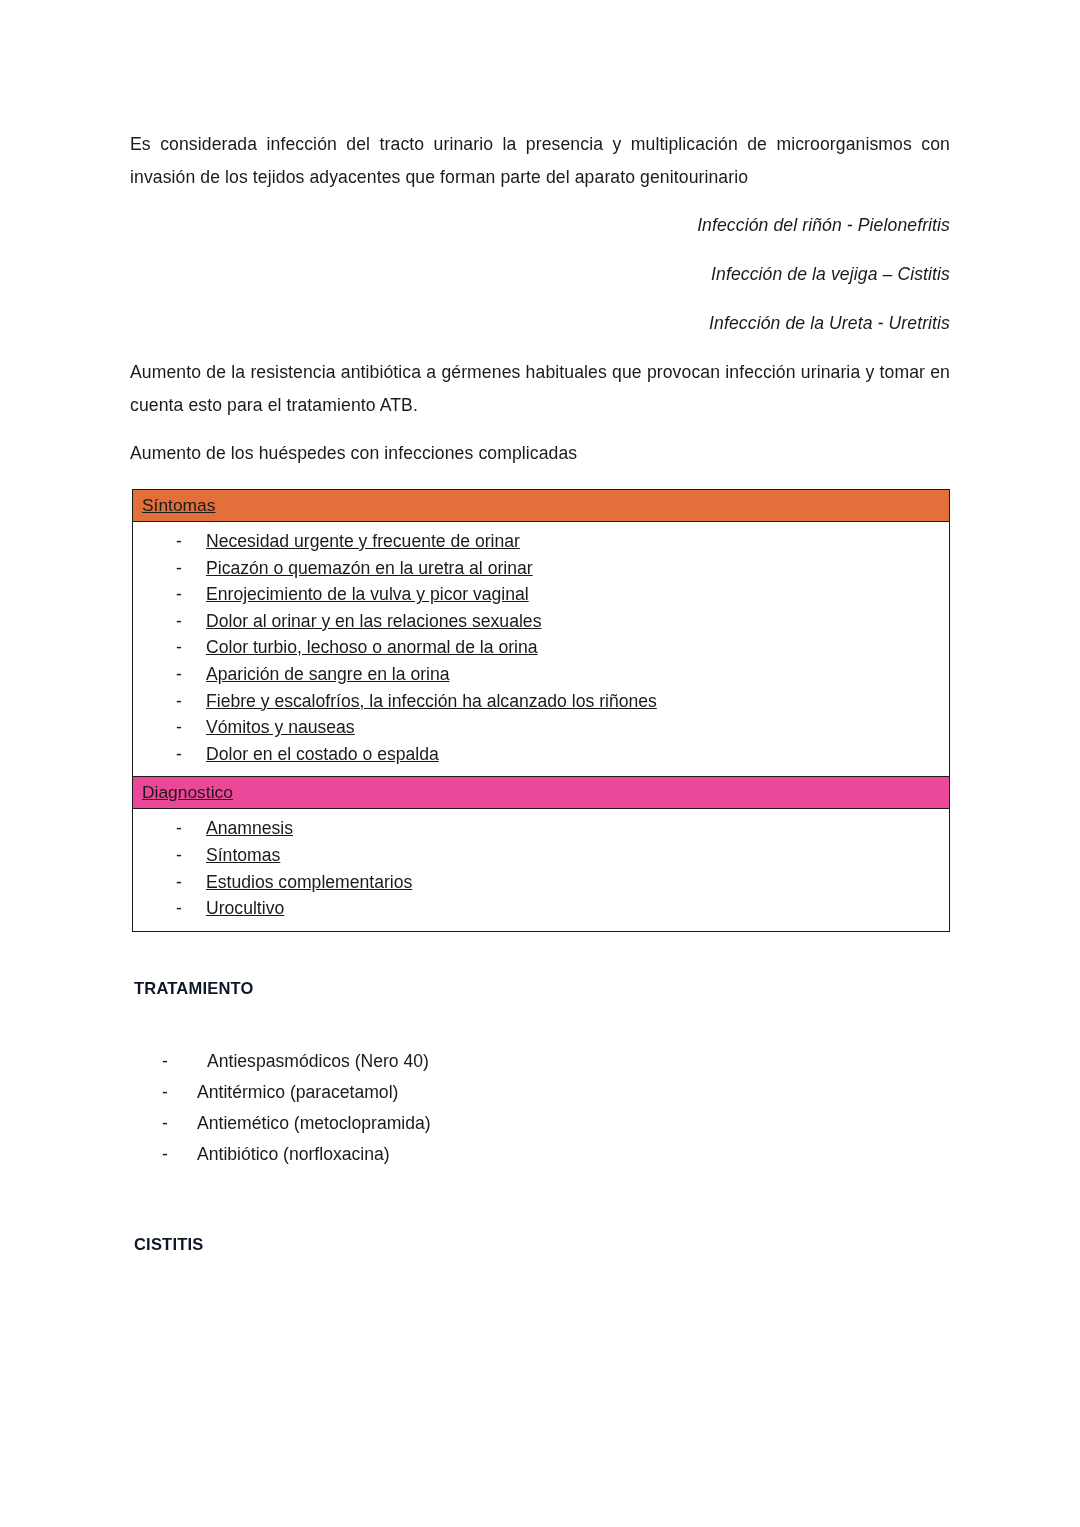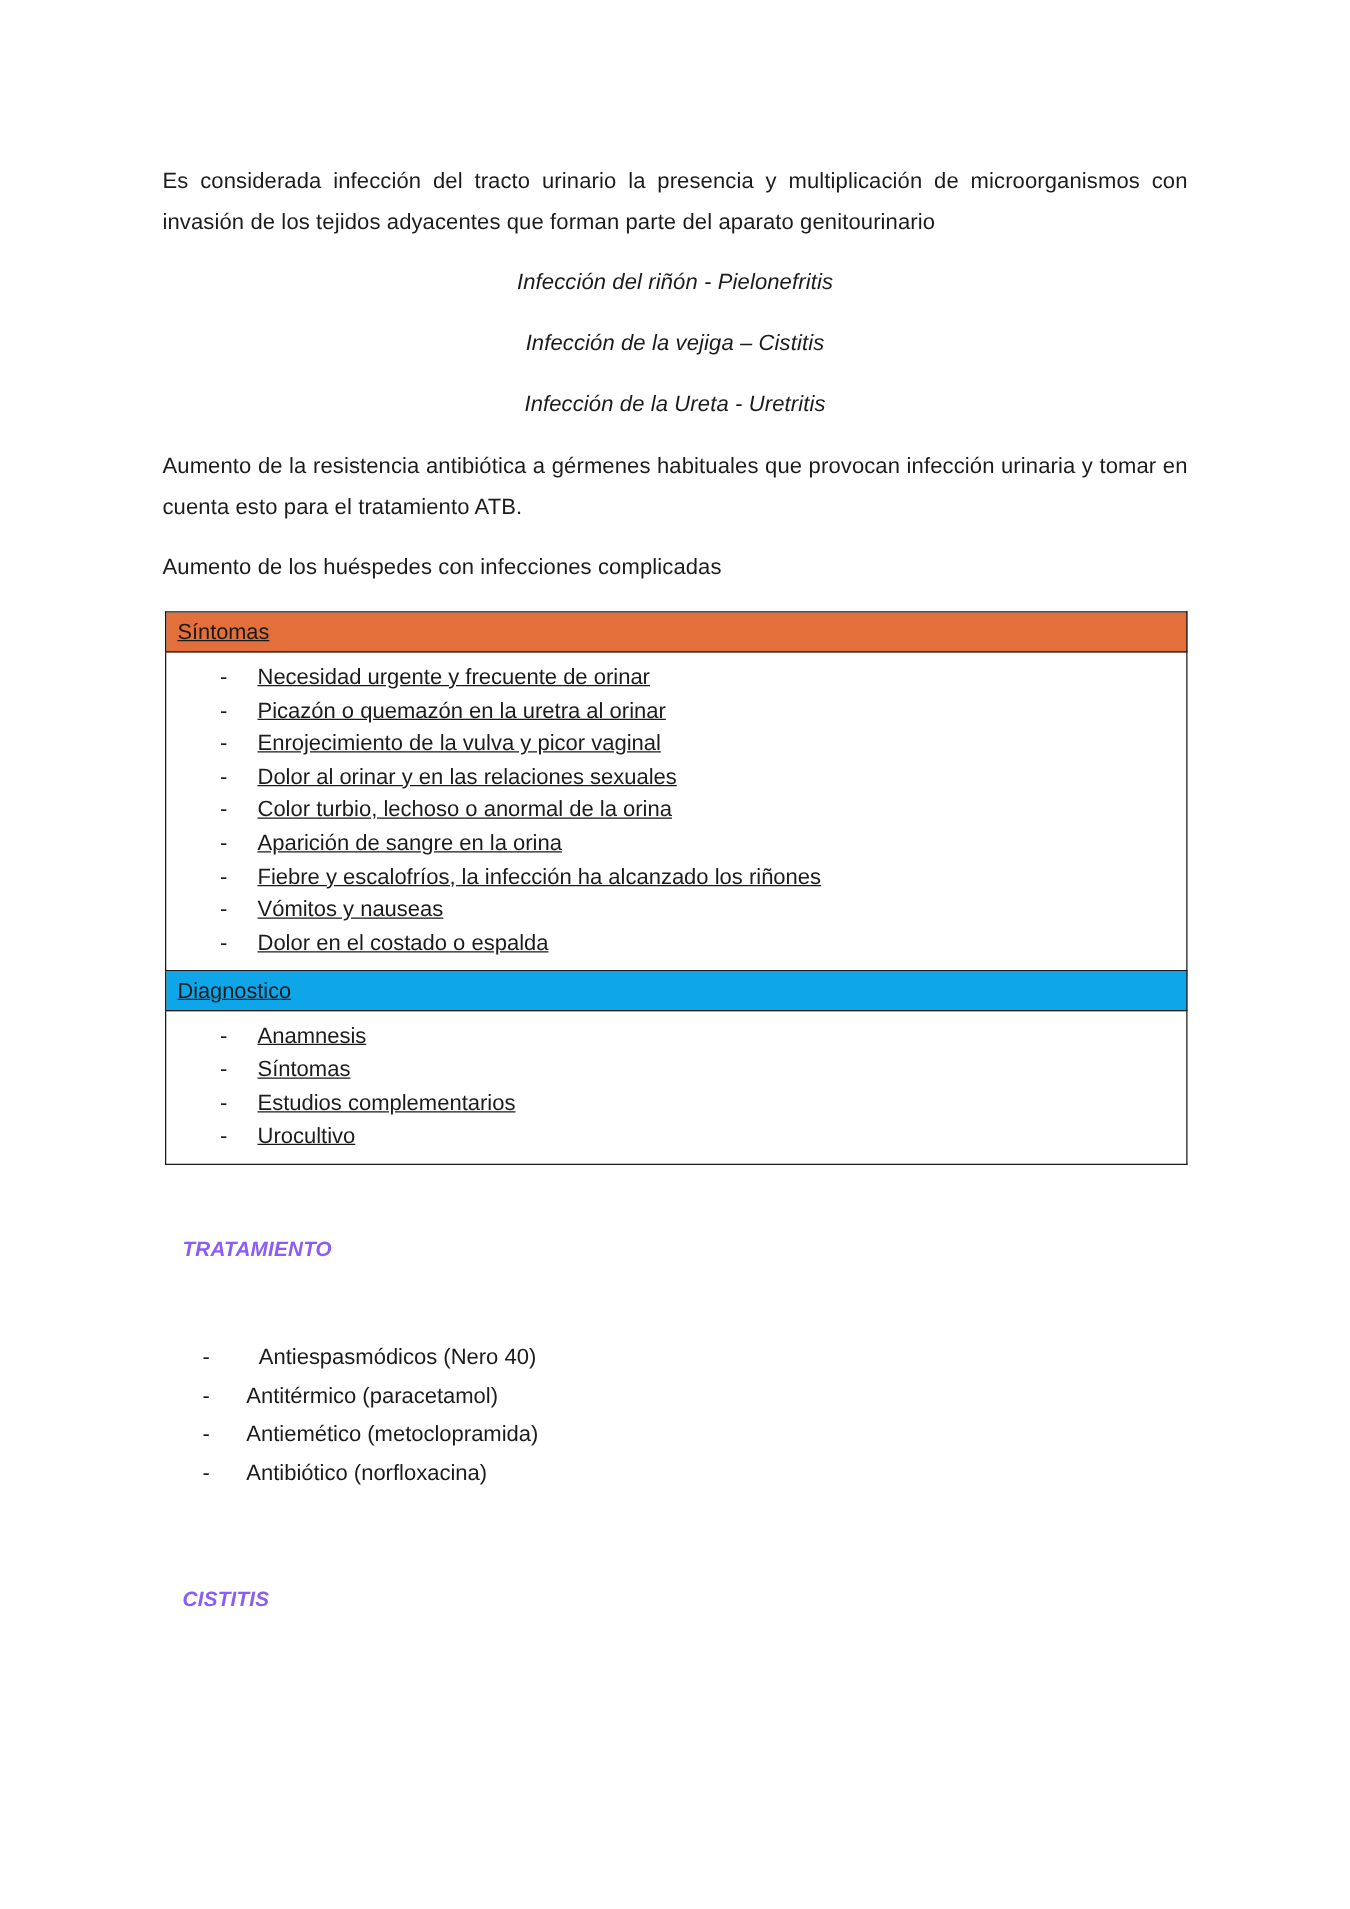--- a/index.html
+++ b/index.html
@@ -44,7 +44,7 @@
   }
   .para.italic {
     font-style: italic;
-    text-align: center;
+    text-align: right;
     margin-bottom: 16px;
   }
   .para.tight {

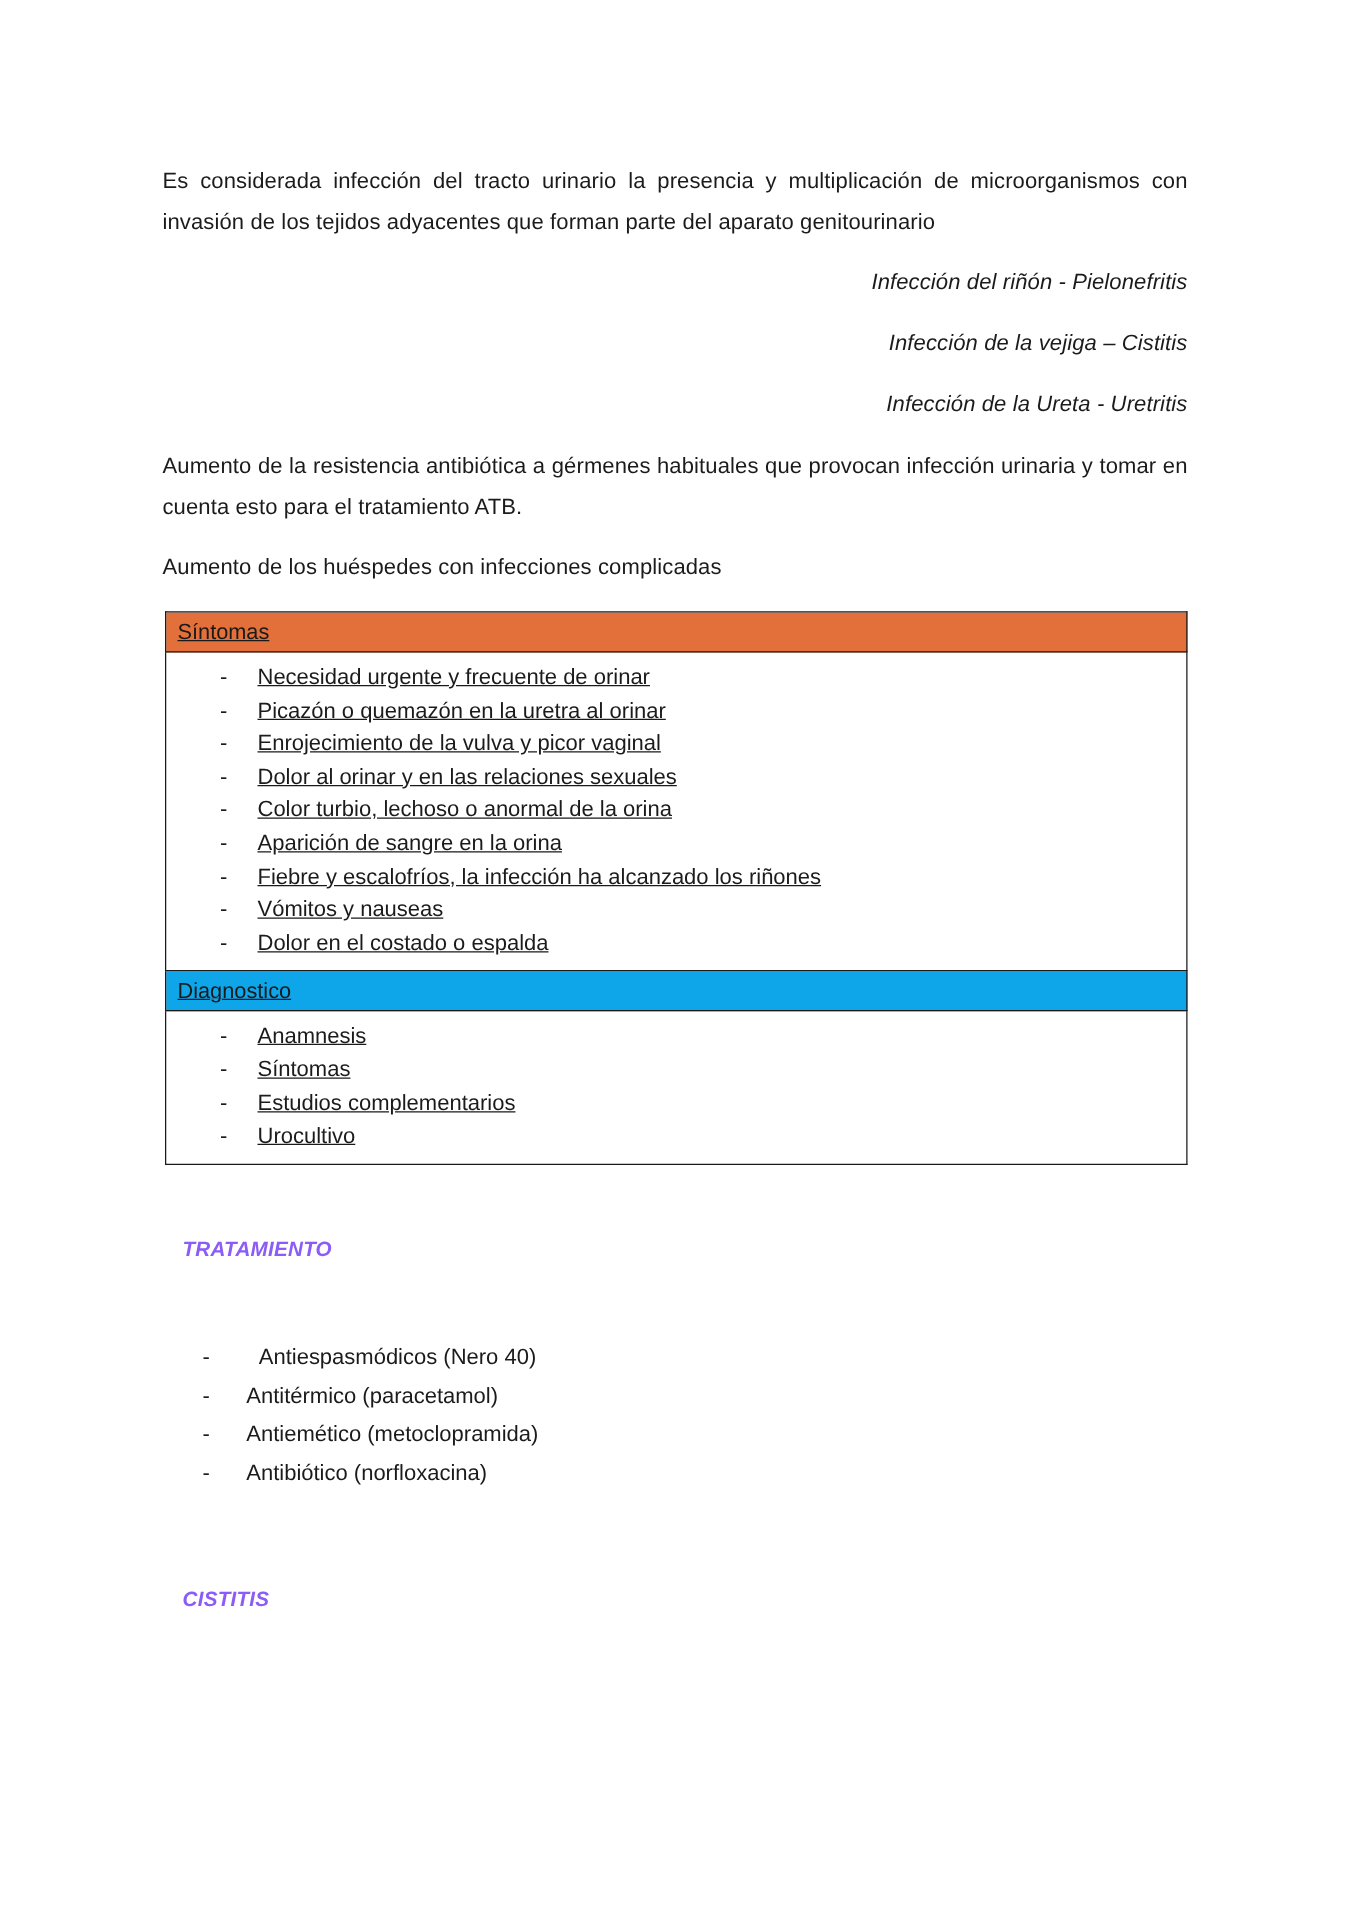--- a/index.html
+++ b/index.html
@@ -174,7 +174,7 @@
         </td>
       </tr>
       <tr class="hdr-row">
-        <td class="hdr-diagnostico" style="background: #0ea5e9;">
+        <td class="hdr-diagnostico" style="background: #ec4899;">
           <span>Diagnostico</span>
         </td>
       </tr>

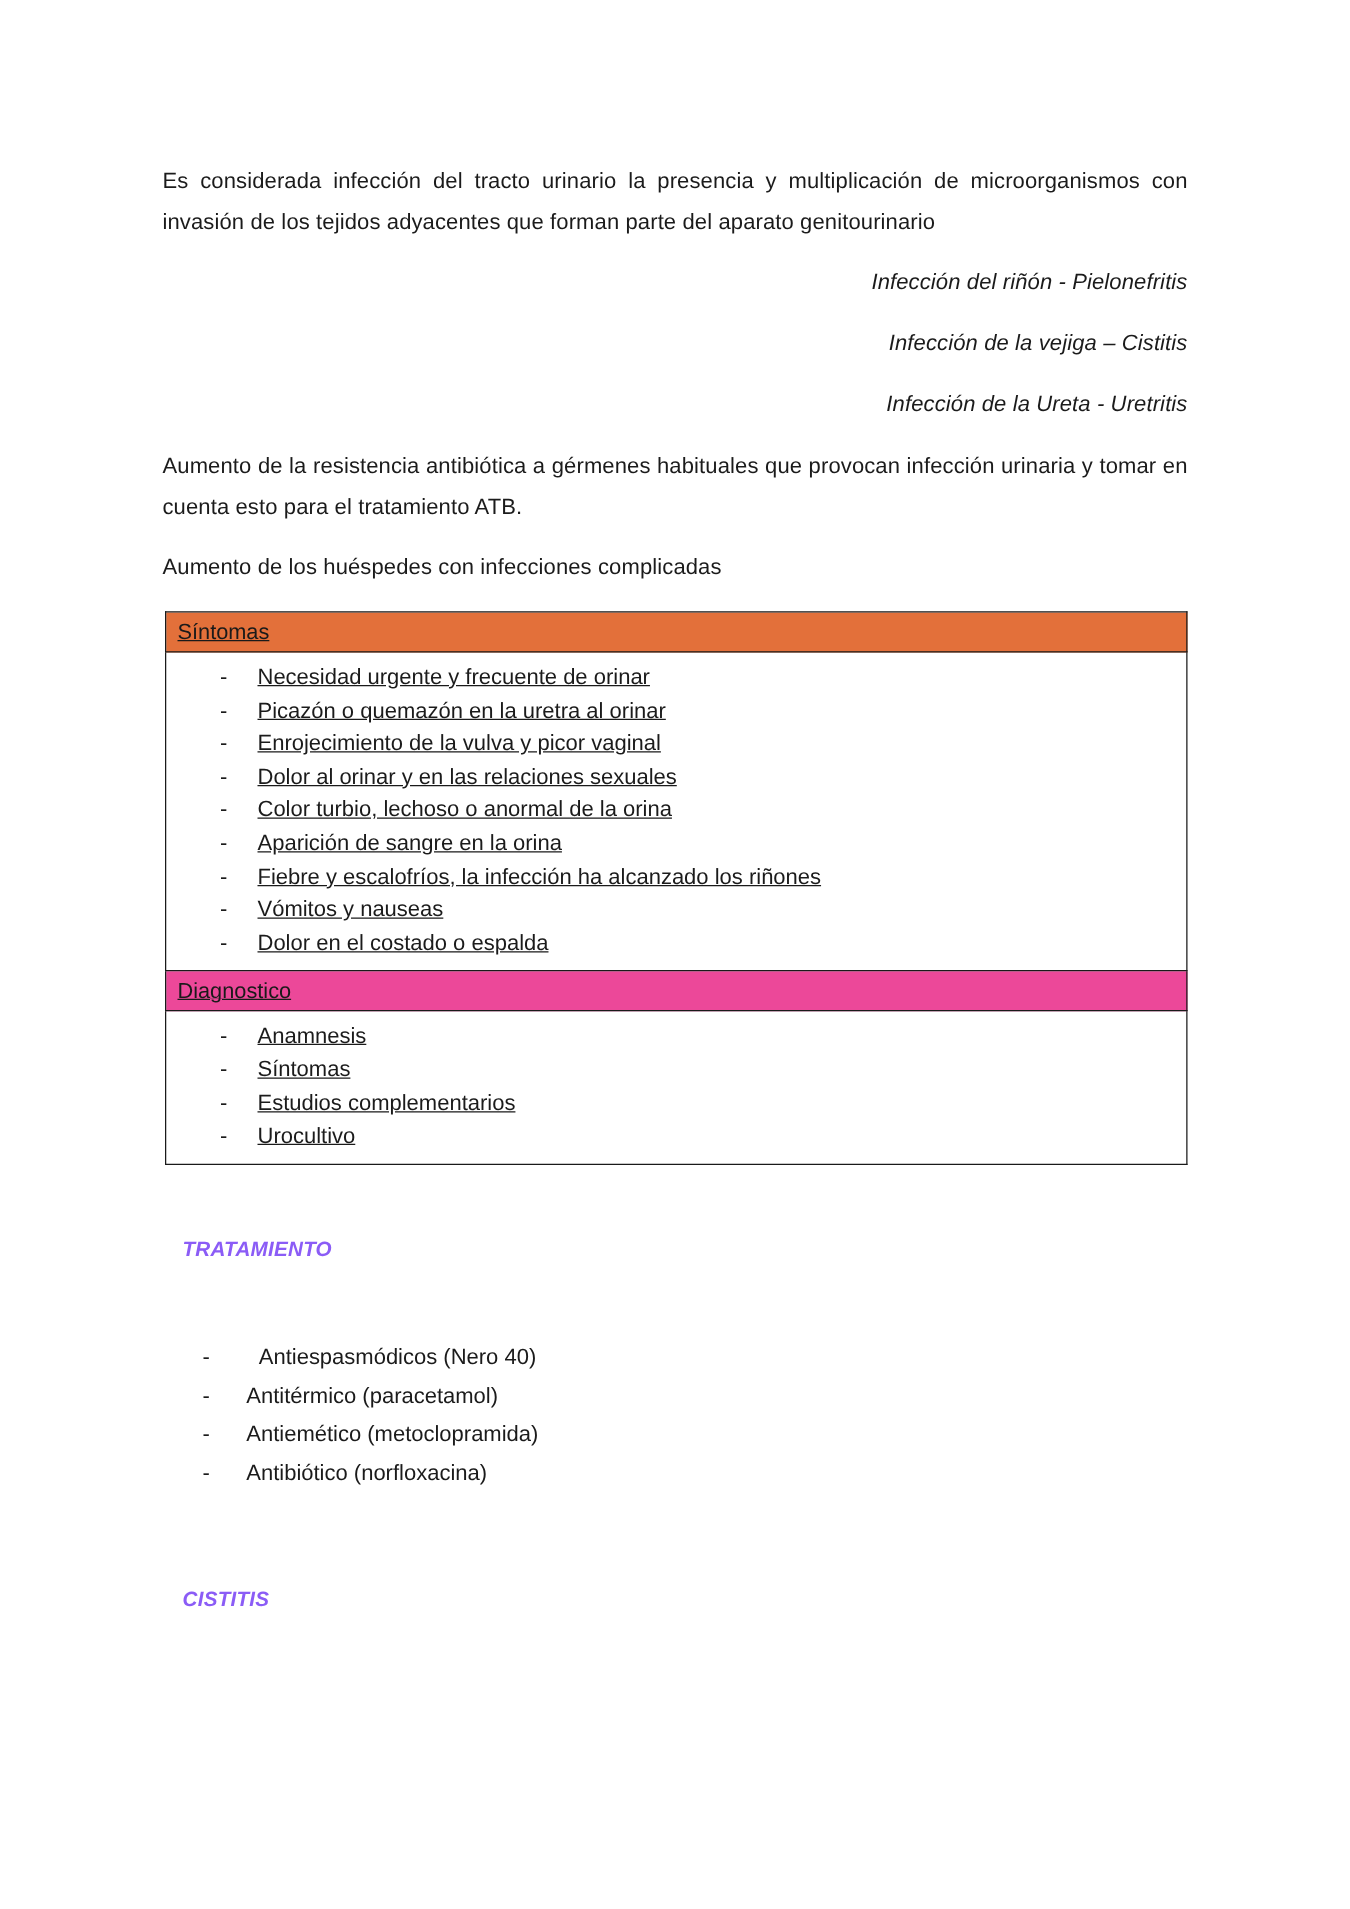--- a/index.html
+++ b/index.html
@@ -56,10 +56,9 @@
     font-size: 16.5px;
     font-weight: bold;
     line-height: 28px;
-    margin: 16px;
-    color: #8b5cf6;
+    margin: 4px;
+    color: #0f172a;
     letter-spacing: 0.2px;
-    font-style: italic;
   }
 
   

